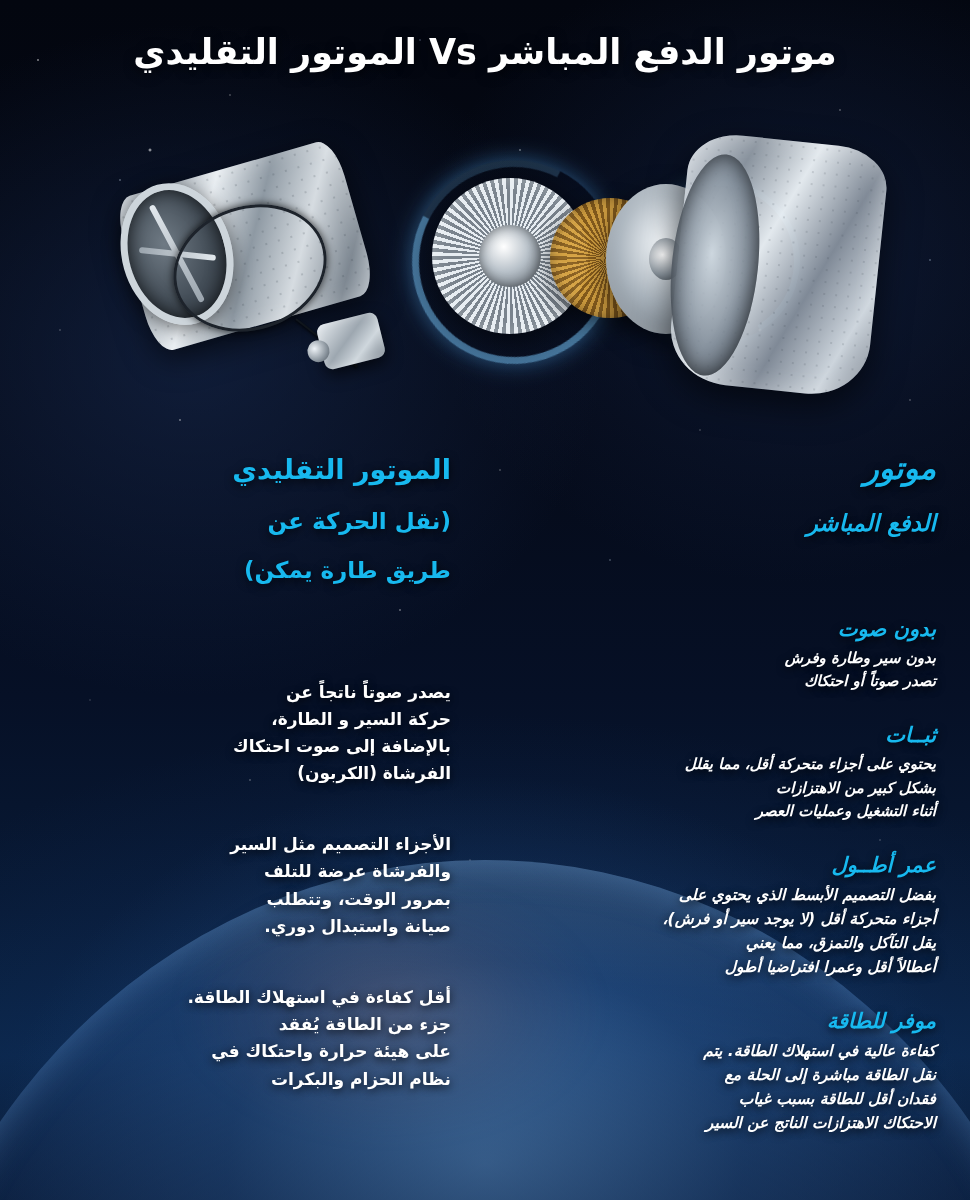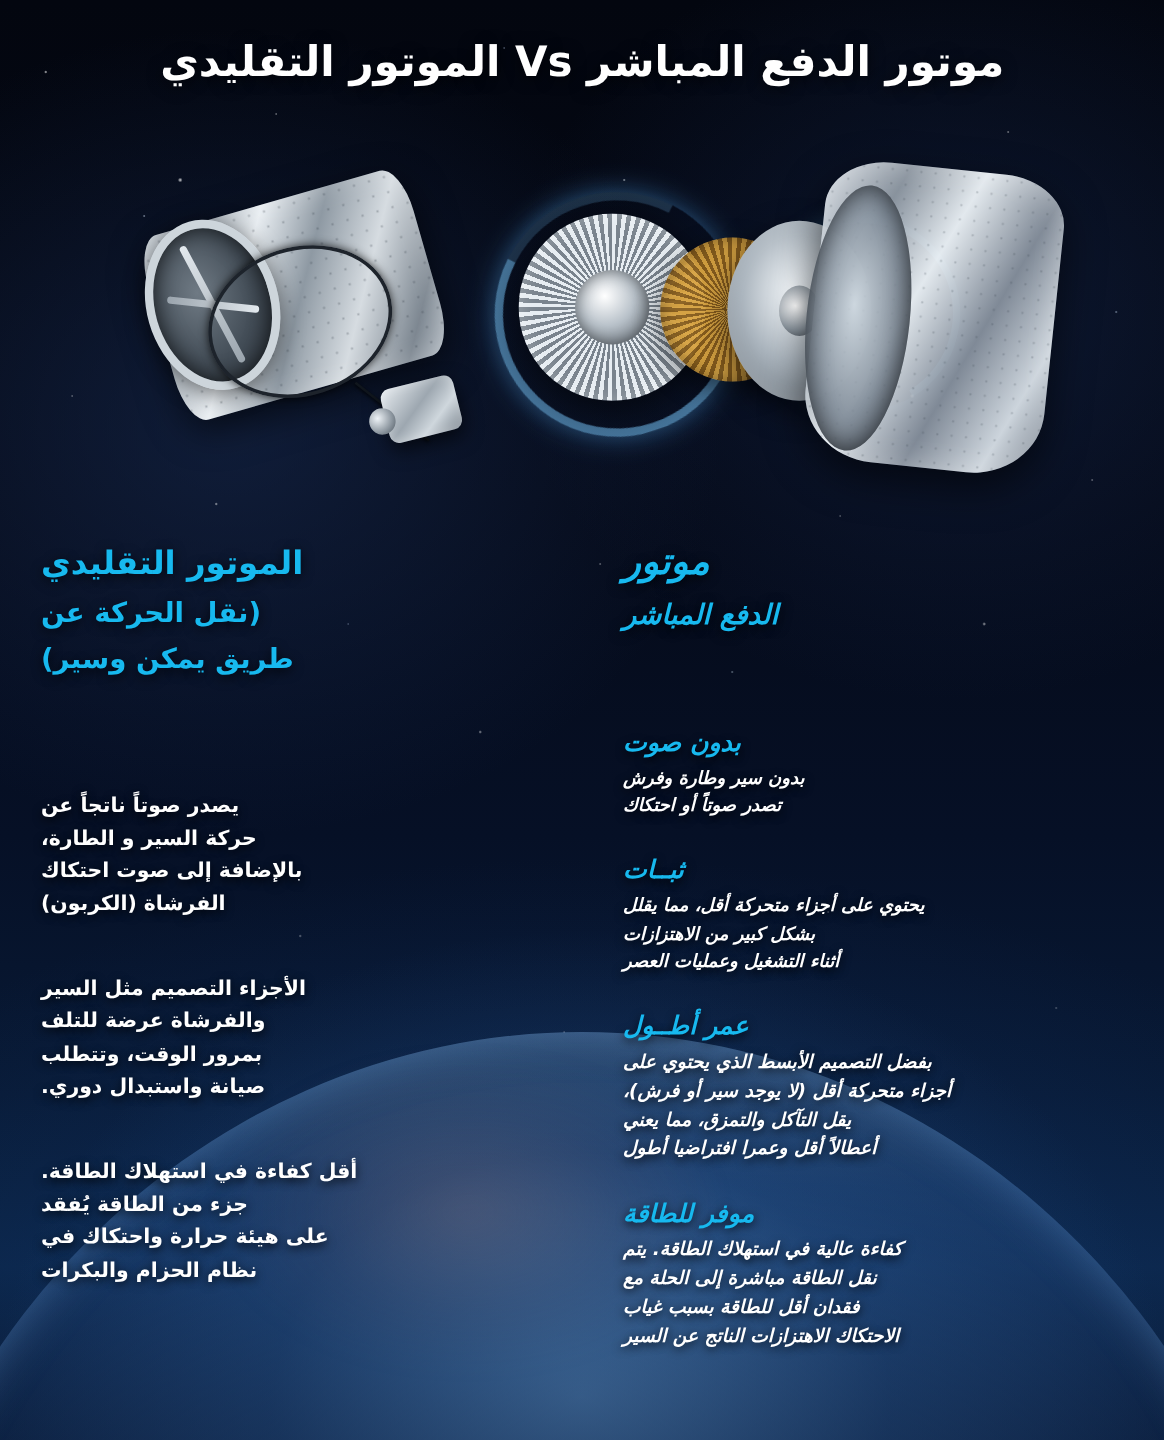--- a/index.html
+++ b/index.html
@@ -372,7 +372,7 @@
     flex: 1 1 50%;
     padding: 0 34px;
     box-sizing: border-box;
-    text-align: left;
+    text-align: right;
   }
 
   .col-heading {

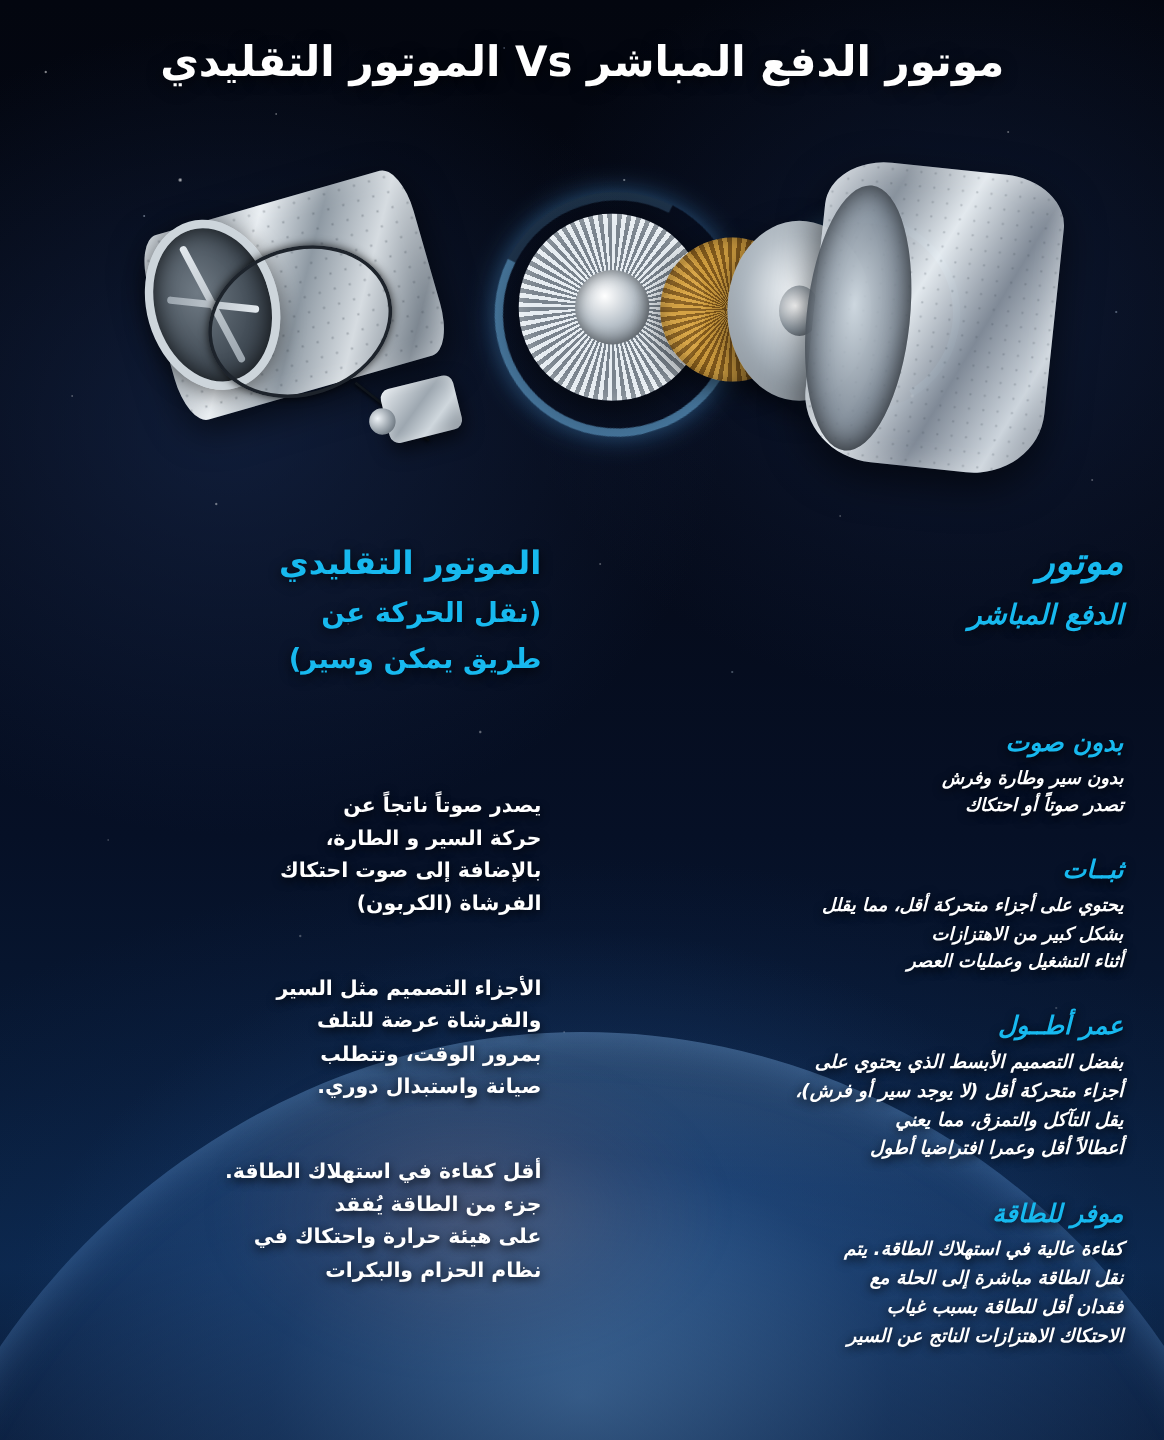--- a/index.html
+++ b/index.html
@@ -393,7 +393,7 @@
     display: block;
     font-size: 23px;
     font-weight: bold;
-    margin-top: 8px;
+    margin-top: 18px;
   }
 
   .features {

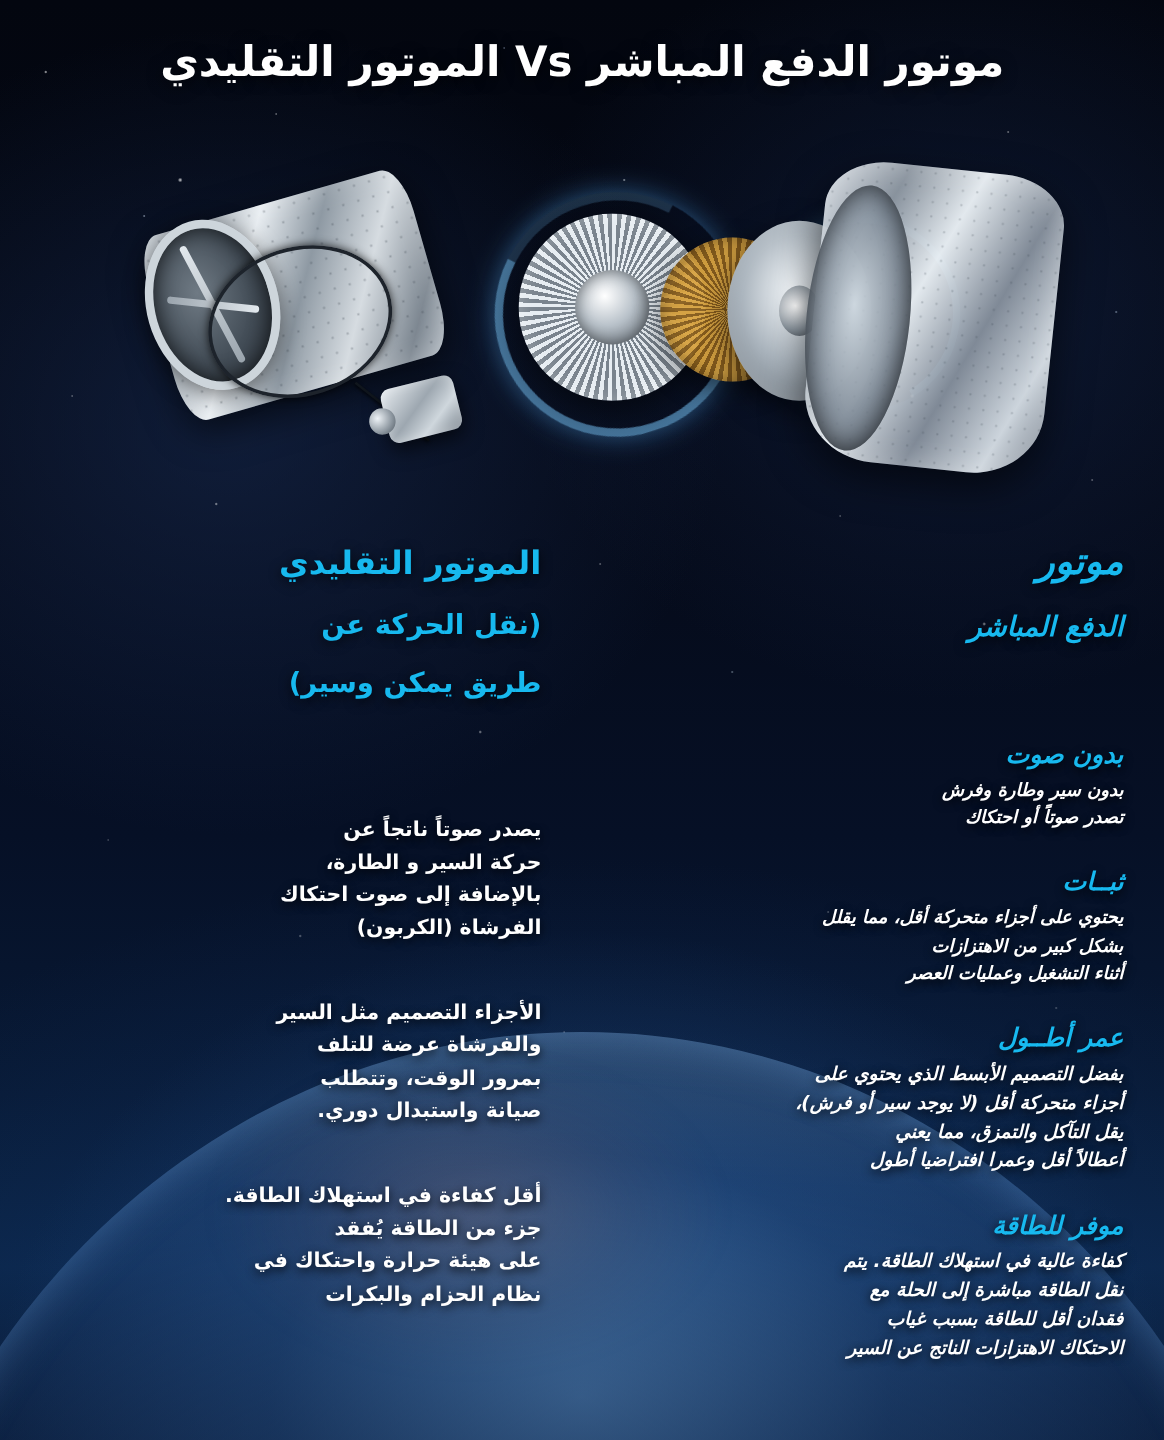--- a/index.html
+++ b/index.html
@@ -466,7 +466,7 @@
       <div class="col-heading trad-head">
         <span>الموتور التقليدي</span>
         <span class="sub">(نقل الحركة عن</span>
-        <span class="sub">طريق يمكن وسير)</span>
+        <span class="sub">طريق طارة يمكن)</span>
       </div>
 
       <div class="features trad">

